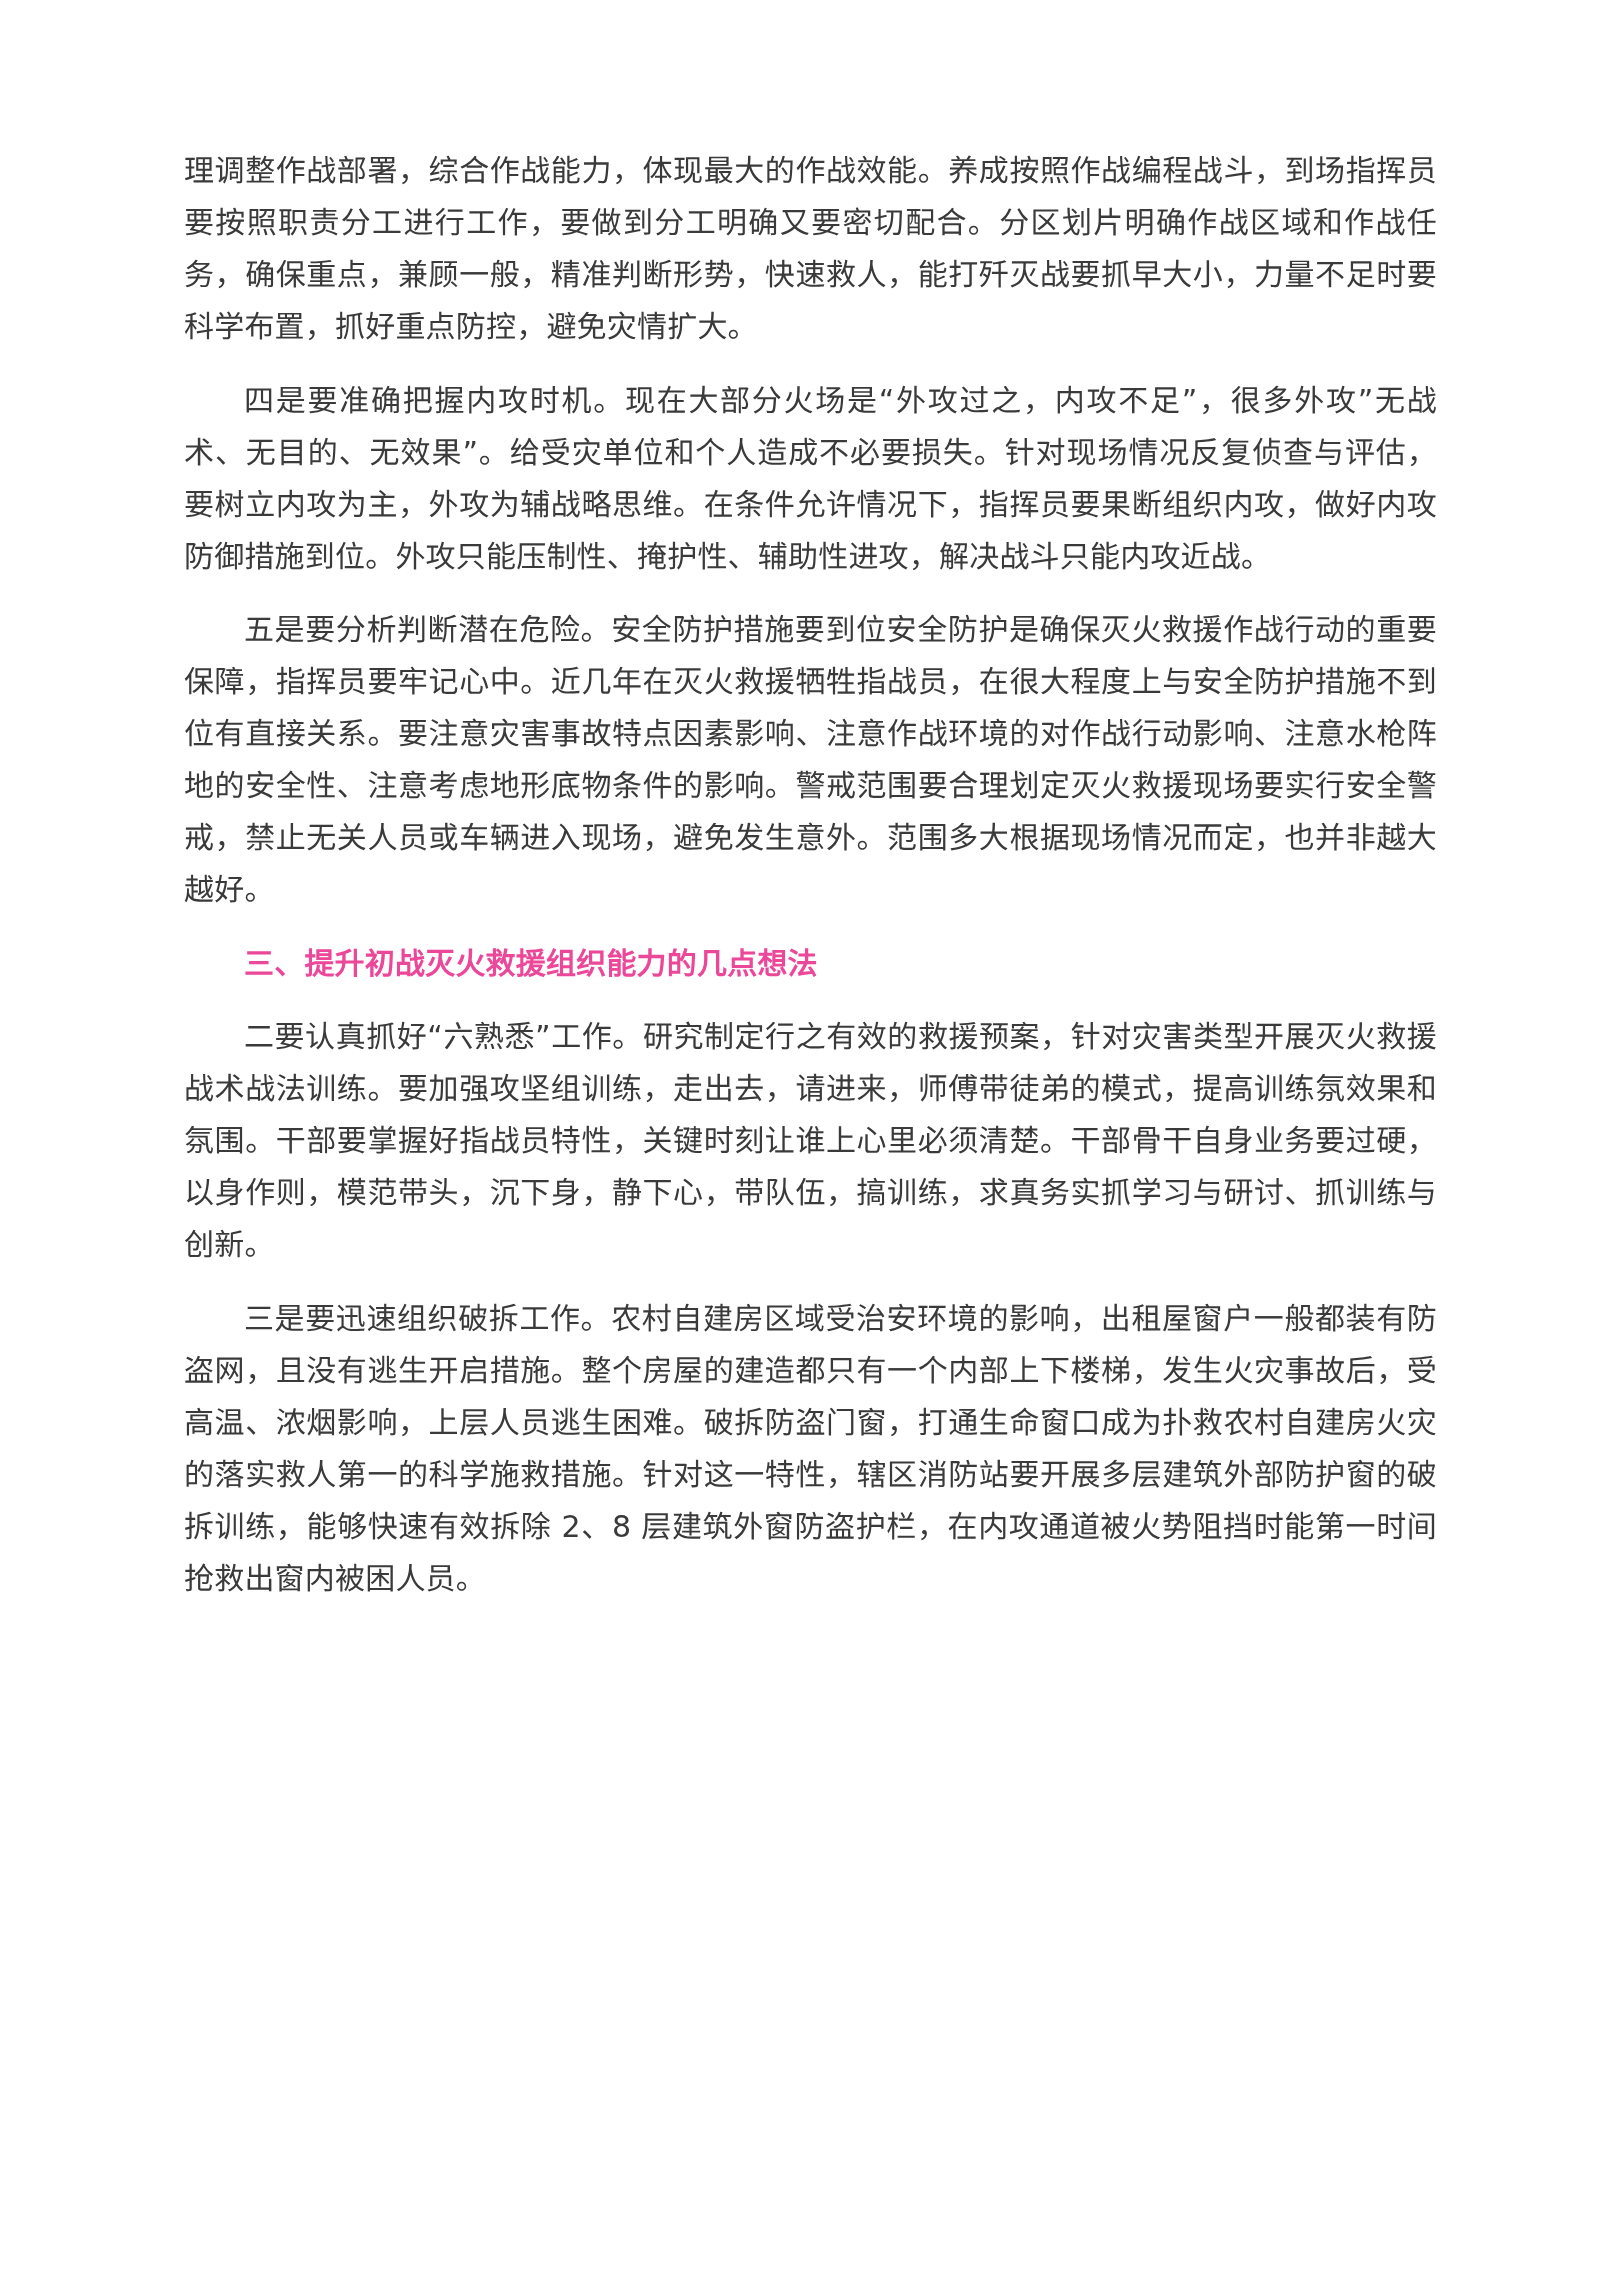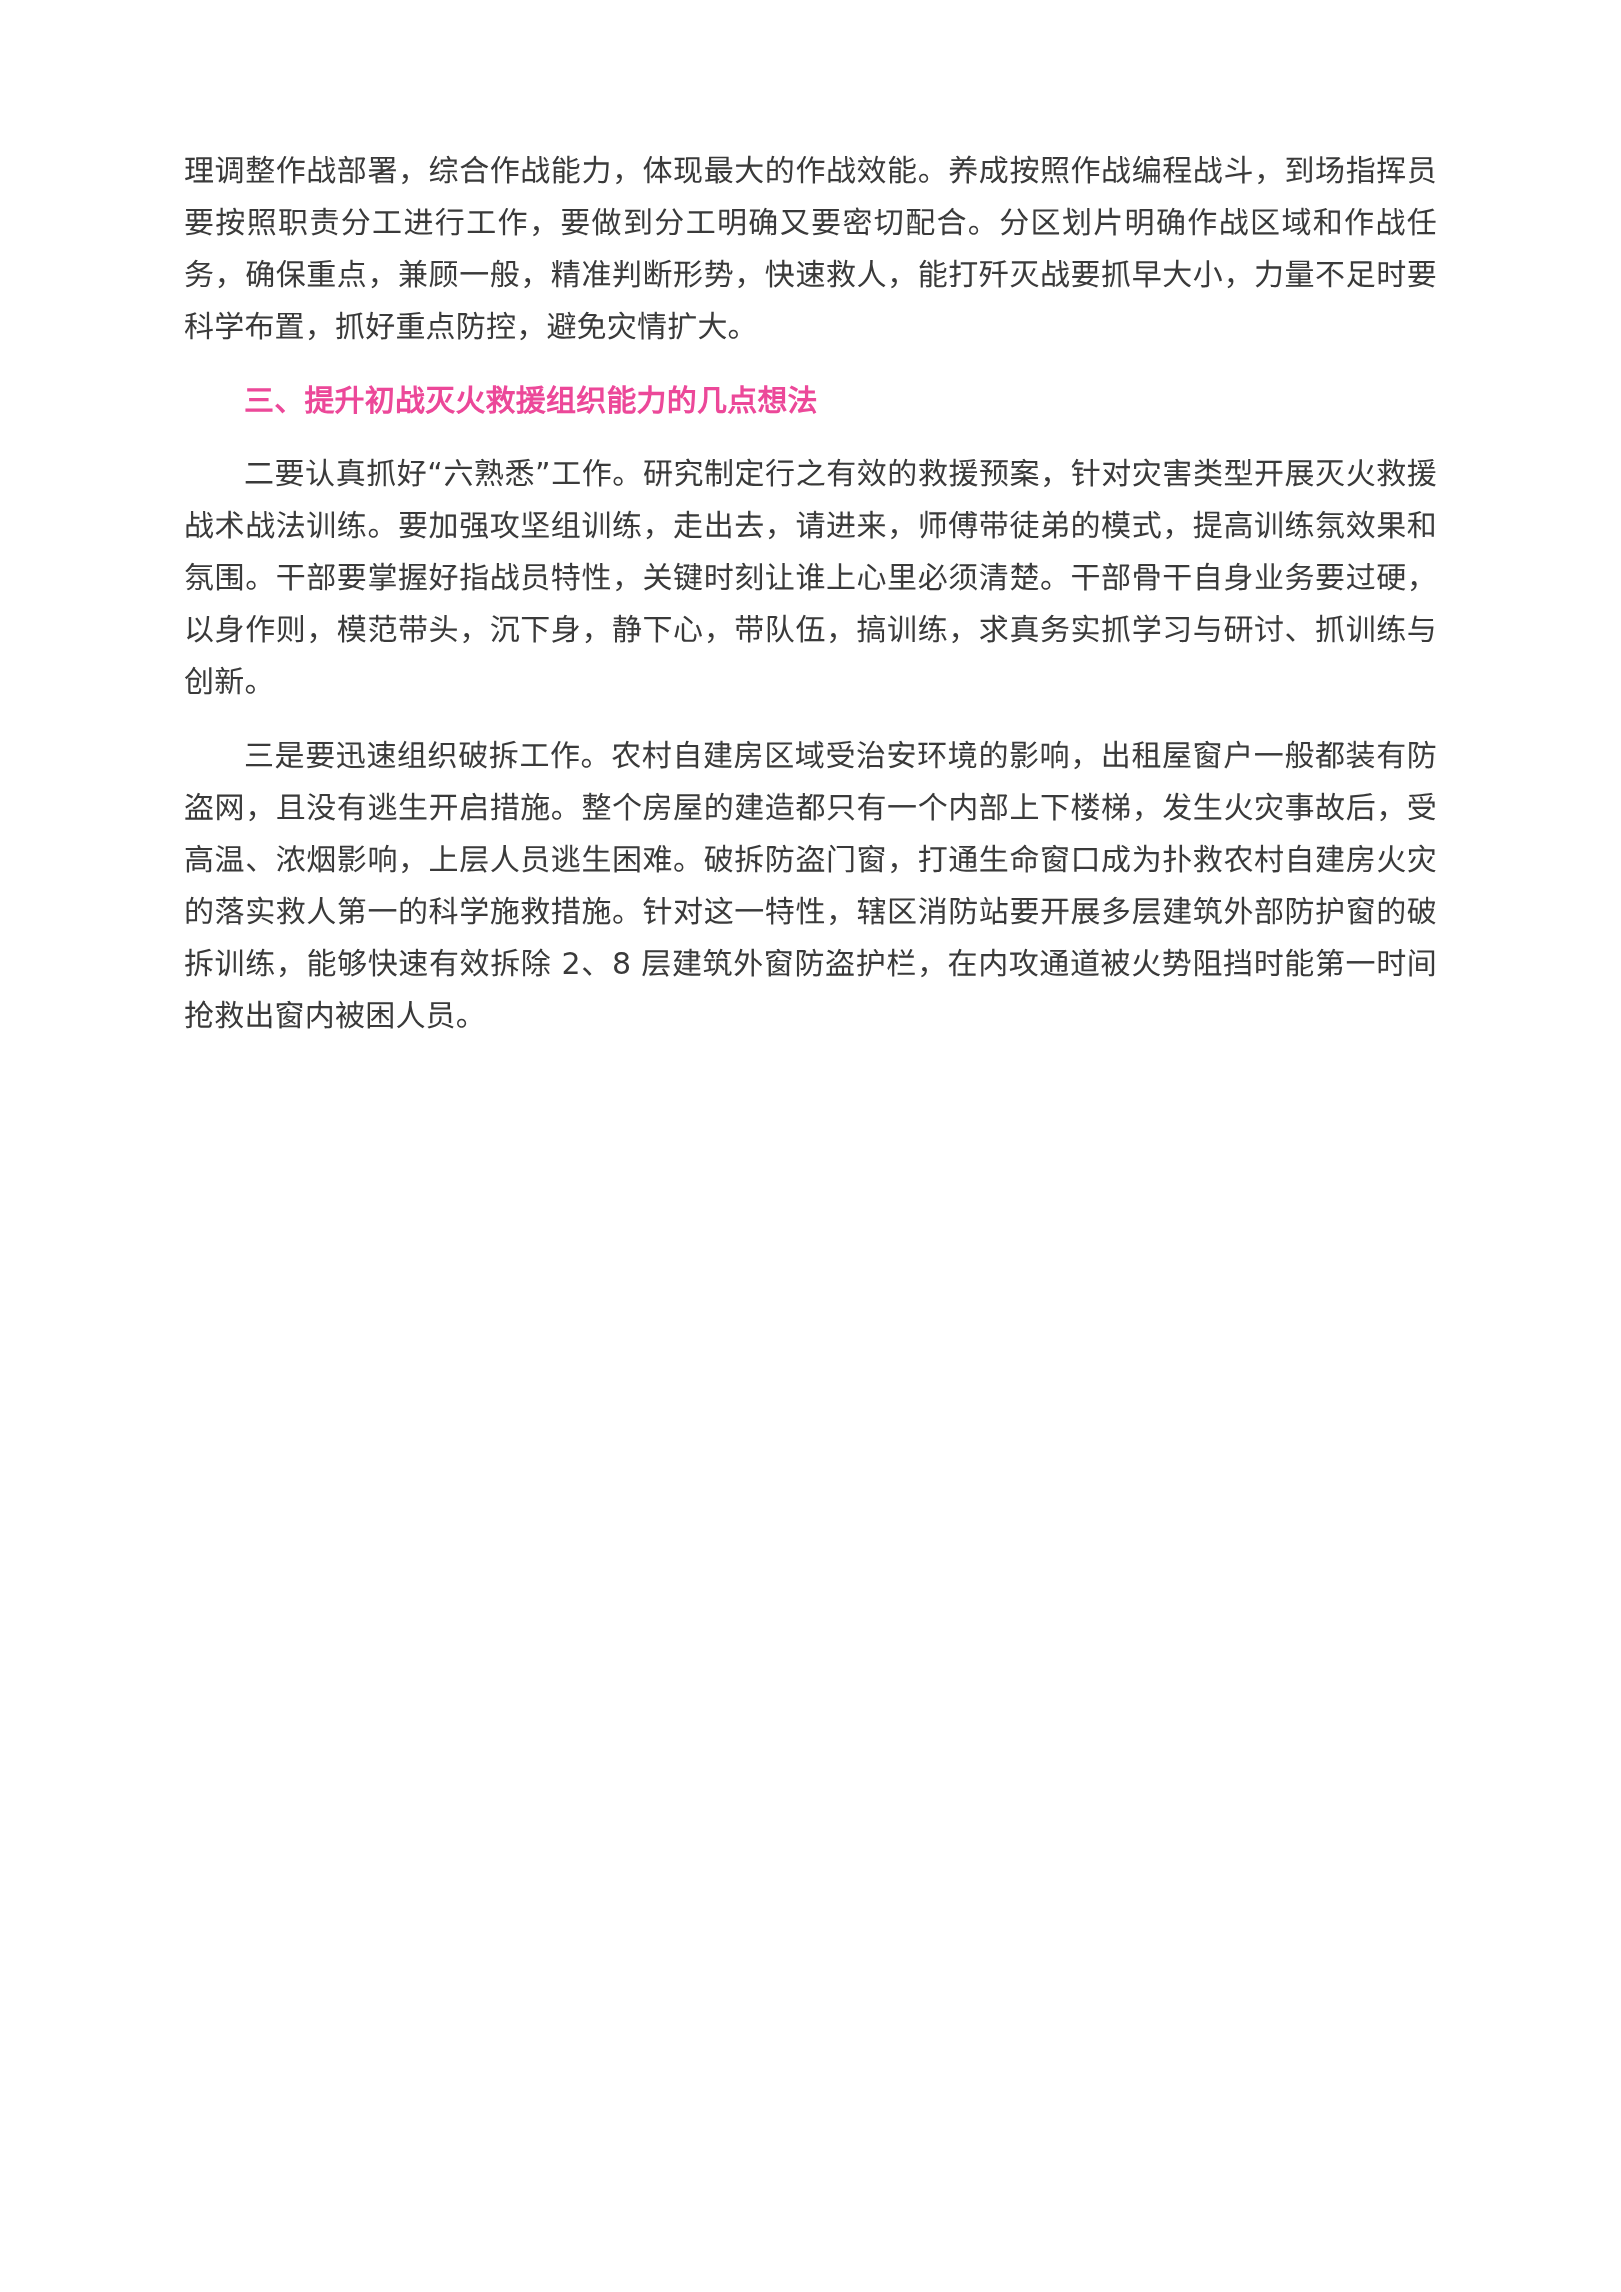--- a/index.html
+++ b/index.html
@@ -66,6 +66,7 @@
 
     <p class="para continued">理调整作战部署，综合作战能力，体现最大的作战效能。养成按照作战编程战斗，到场指挥员要按照职责分工进行工作，要做到分工明确又要密切配合。分区划片明确作战区域和作战任务，确保重点，兼顾一般，精准判断形势，快速救人，能打歼灭战要抓早大小，力量不足时要科学布置，抓好重点防控，避免灾情扩大。</p>
 
+    <p class="para">四是要准确把握内攻时机。现在大部分火场是“外攻过之，内攻不足”，很多外攻”无战术、无目的、无效果”。给受灾单位和个人造成不必要损失。针对现场情况反复侦查与评估，要树立内攻为主，外攻为辅战略思维。在条件允许情况下，指挥员要果断组织内攻，做好内攻防御措施到位。外攻只能压制性、掩护性、辅助性进攻，解决战斗只能内攻近战。</p>
 
 
 

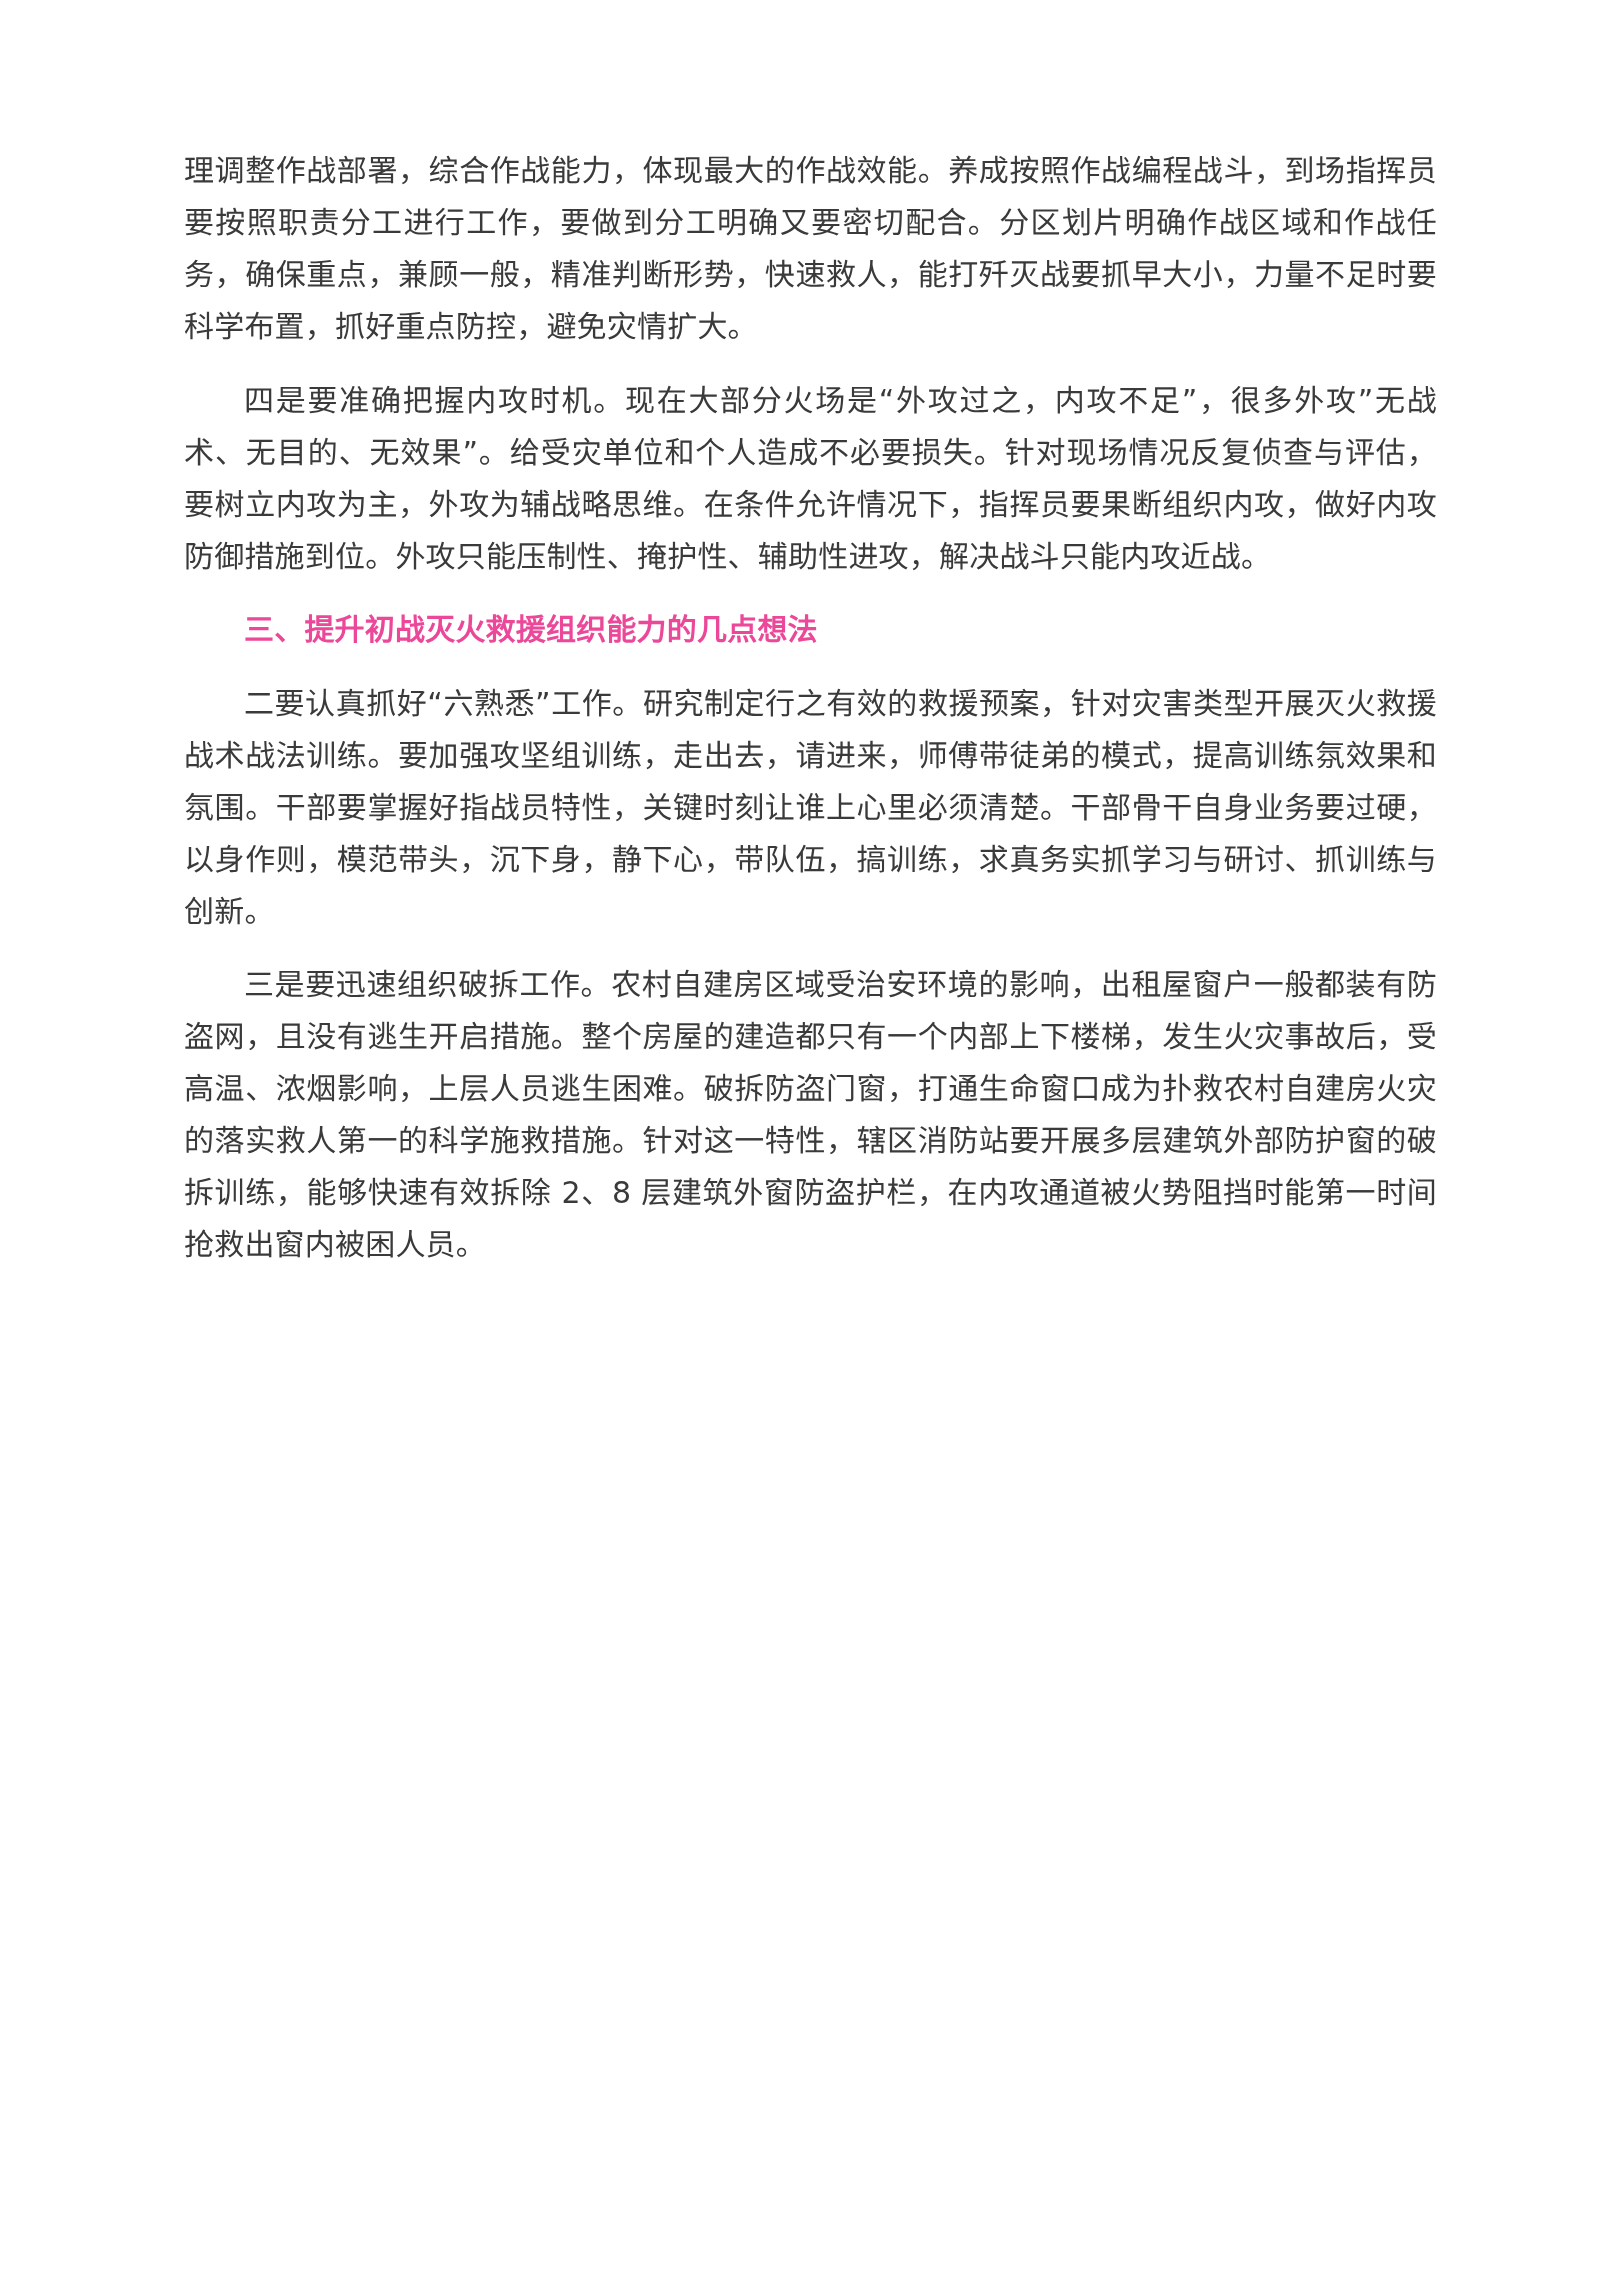--- a/index.html
+++ b/index.html
@@ -68,6 +68,7 @@
 
     <p class="para">四是要准确把握内攻时机。现在大部分火场是“外攻过之，内攻不足”，很多外攻”无战术、无目的、无效果”。给受灾单位和个人造成不必要损失。针对现场情况反复侦查与评估，要树立内攻为主，外攻为辅战略思维。在条件允许情况下，指挥员要果断组织内攻，做好内攻防御措施到位。外攻只能压制性、掩护性、辅助性进攻，解决战斗只能内攻近战。</p>
 
+    <p class="para">五是要分析判断潜在危险。安全防护措施要到位安全防护是确保灭火救援作战行动的重要保障，指挥员要牢记心中。近几年在灭火救援牺牲指战员，在很大程度上与安全防护措施不到位有直接关系。要注意灾害事故特点因素影响、注意作战环境的对作战行动影响、注意水枪阵地的安全性、注意考虑地形底物条件的影响。警戒范围要合理划定灭火救援现场要实行安全警戒，禁止无关人员或车辆进入现场，避免发生意外。范围多大根据现场情况而定，也并非越大越好。</p>
 
 
     <h2 class="heading">三、提升初战灭火救援组织能力的几点想法</h2>

